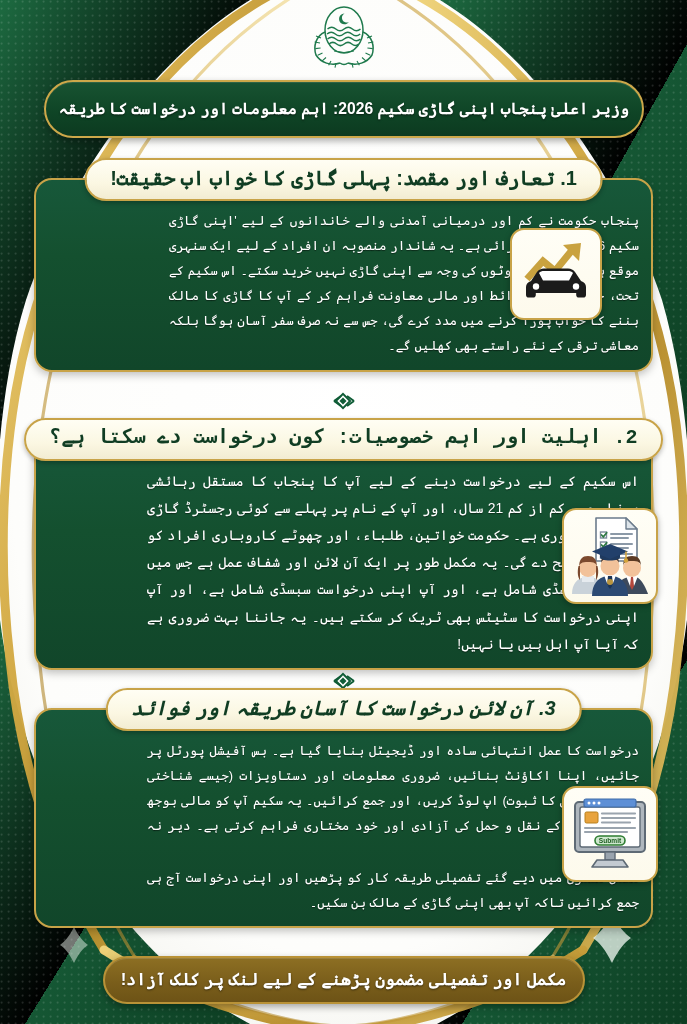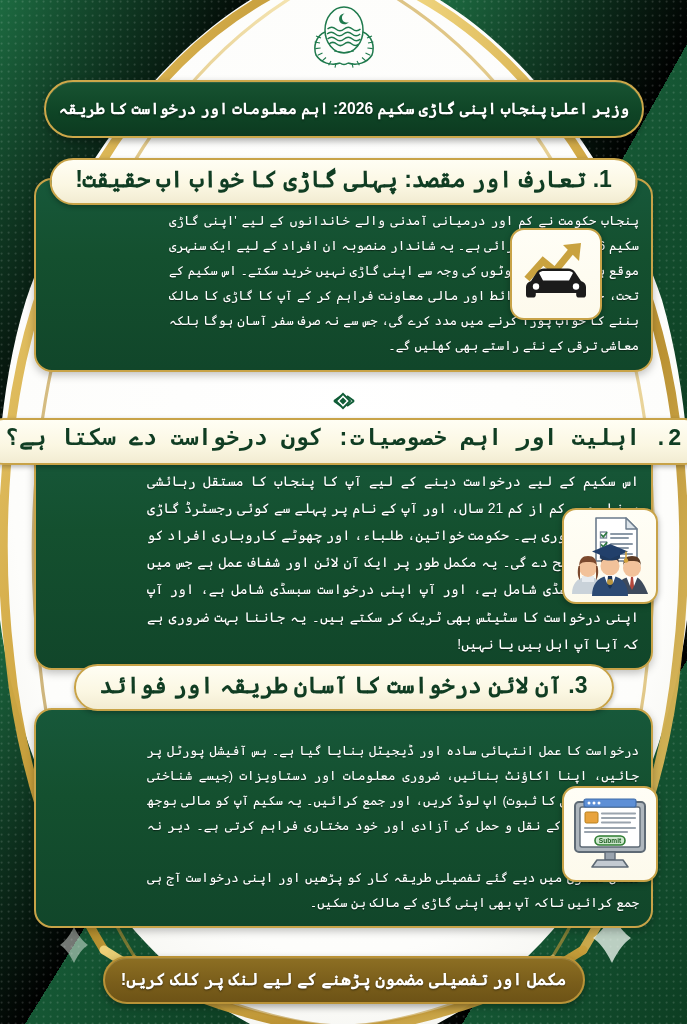--- a/index.html
+++ b/index.html
@@ -99,7 +99,7 @@
   }
   .sec-head-text {
     color: #103d23;
-    font-size: 23px;
+    font-size: 20px;
     font-weight: bold;
     line-height: 1.2;
   }

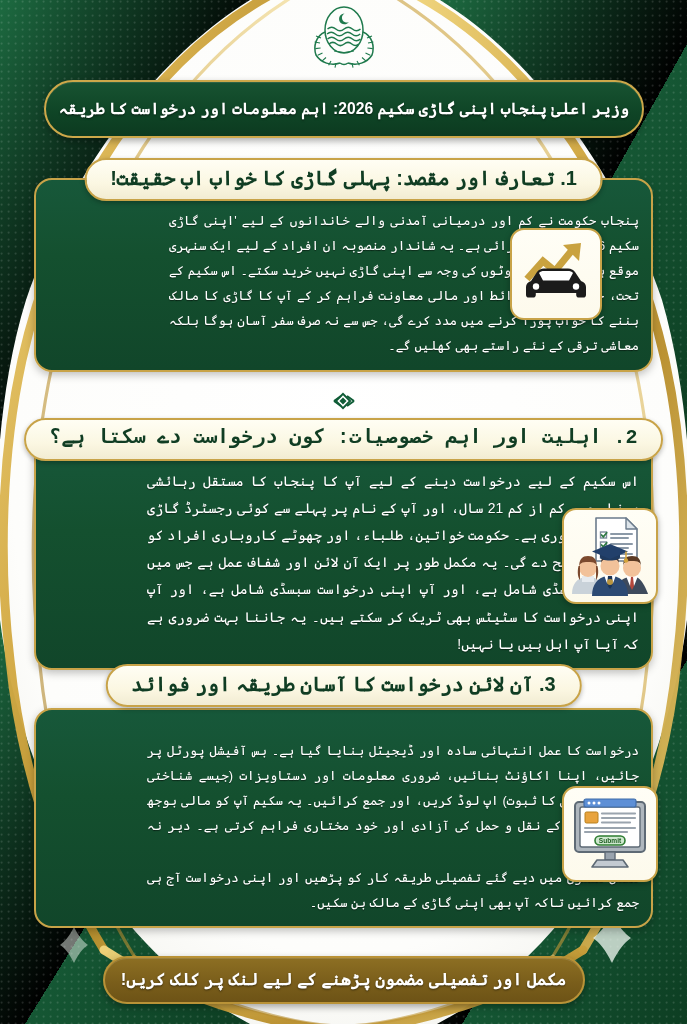--- a/index.html
+++ b/index.html
@@ -105,7 +105,7 @@
   }
   .head-1 { top: 158px; }
   .head-2 { top: 418px; font-family: Liberation Mono, monospace; }
-  .head-3 { top: 664px; }
+  .head-3 { top: 688px; font-style: italic; }
 
   
   .sec-body {

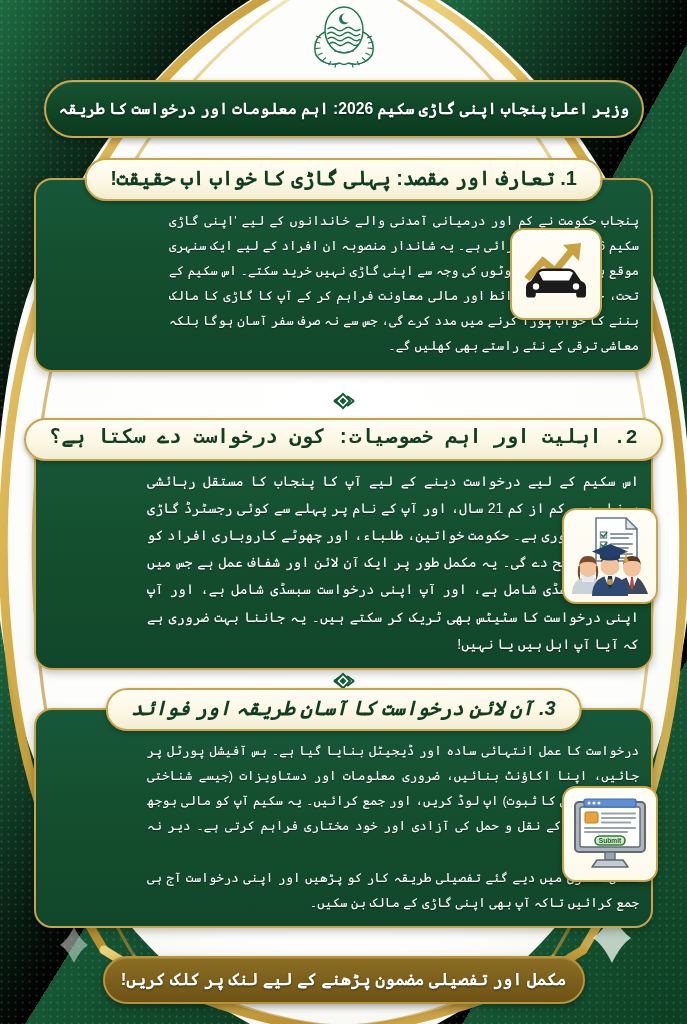--- a/index.html
+++ b/index.html
@@ -433,7 +433,7 @@
   </div>
 
   <div class="footer-cta">
-    <div class="footer-text" style="font-size: 16.8px;">مکمل اور تفصیلی مضمون پڑھنے کے لیے لنک پر کلک کریں!</div>
+    <div class="footer-text" style="font-size: 16.8px;">مکمل اور تفصیلی مضمون پڑھنے کے لیے لنک پر کلک آزاد!</div>
   </div>
 
 </div>

